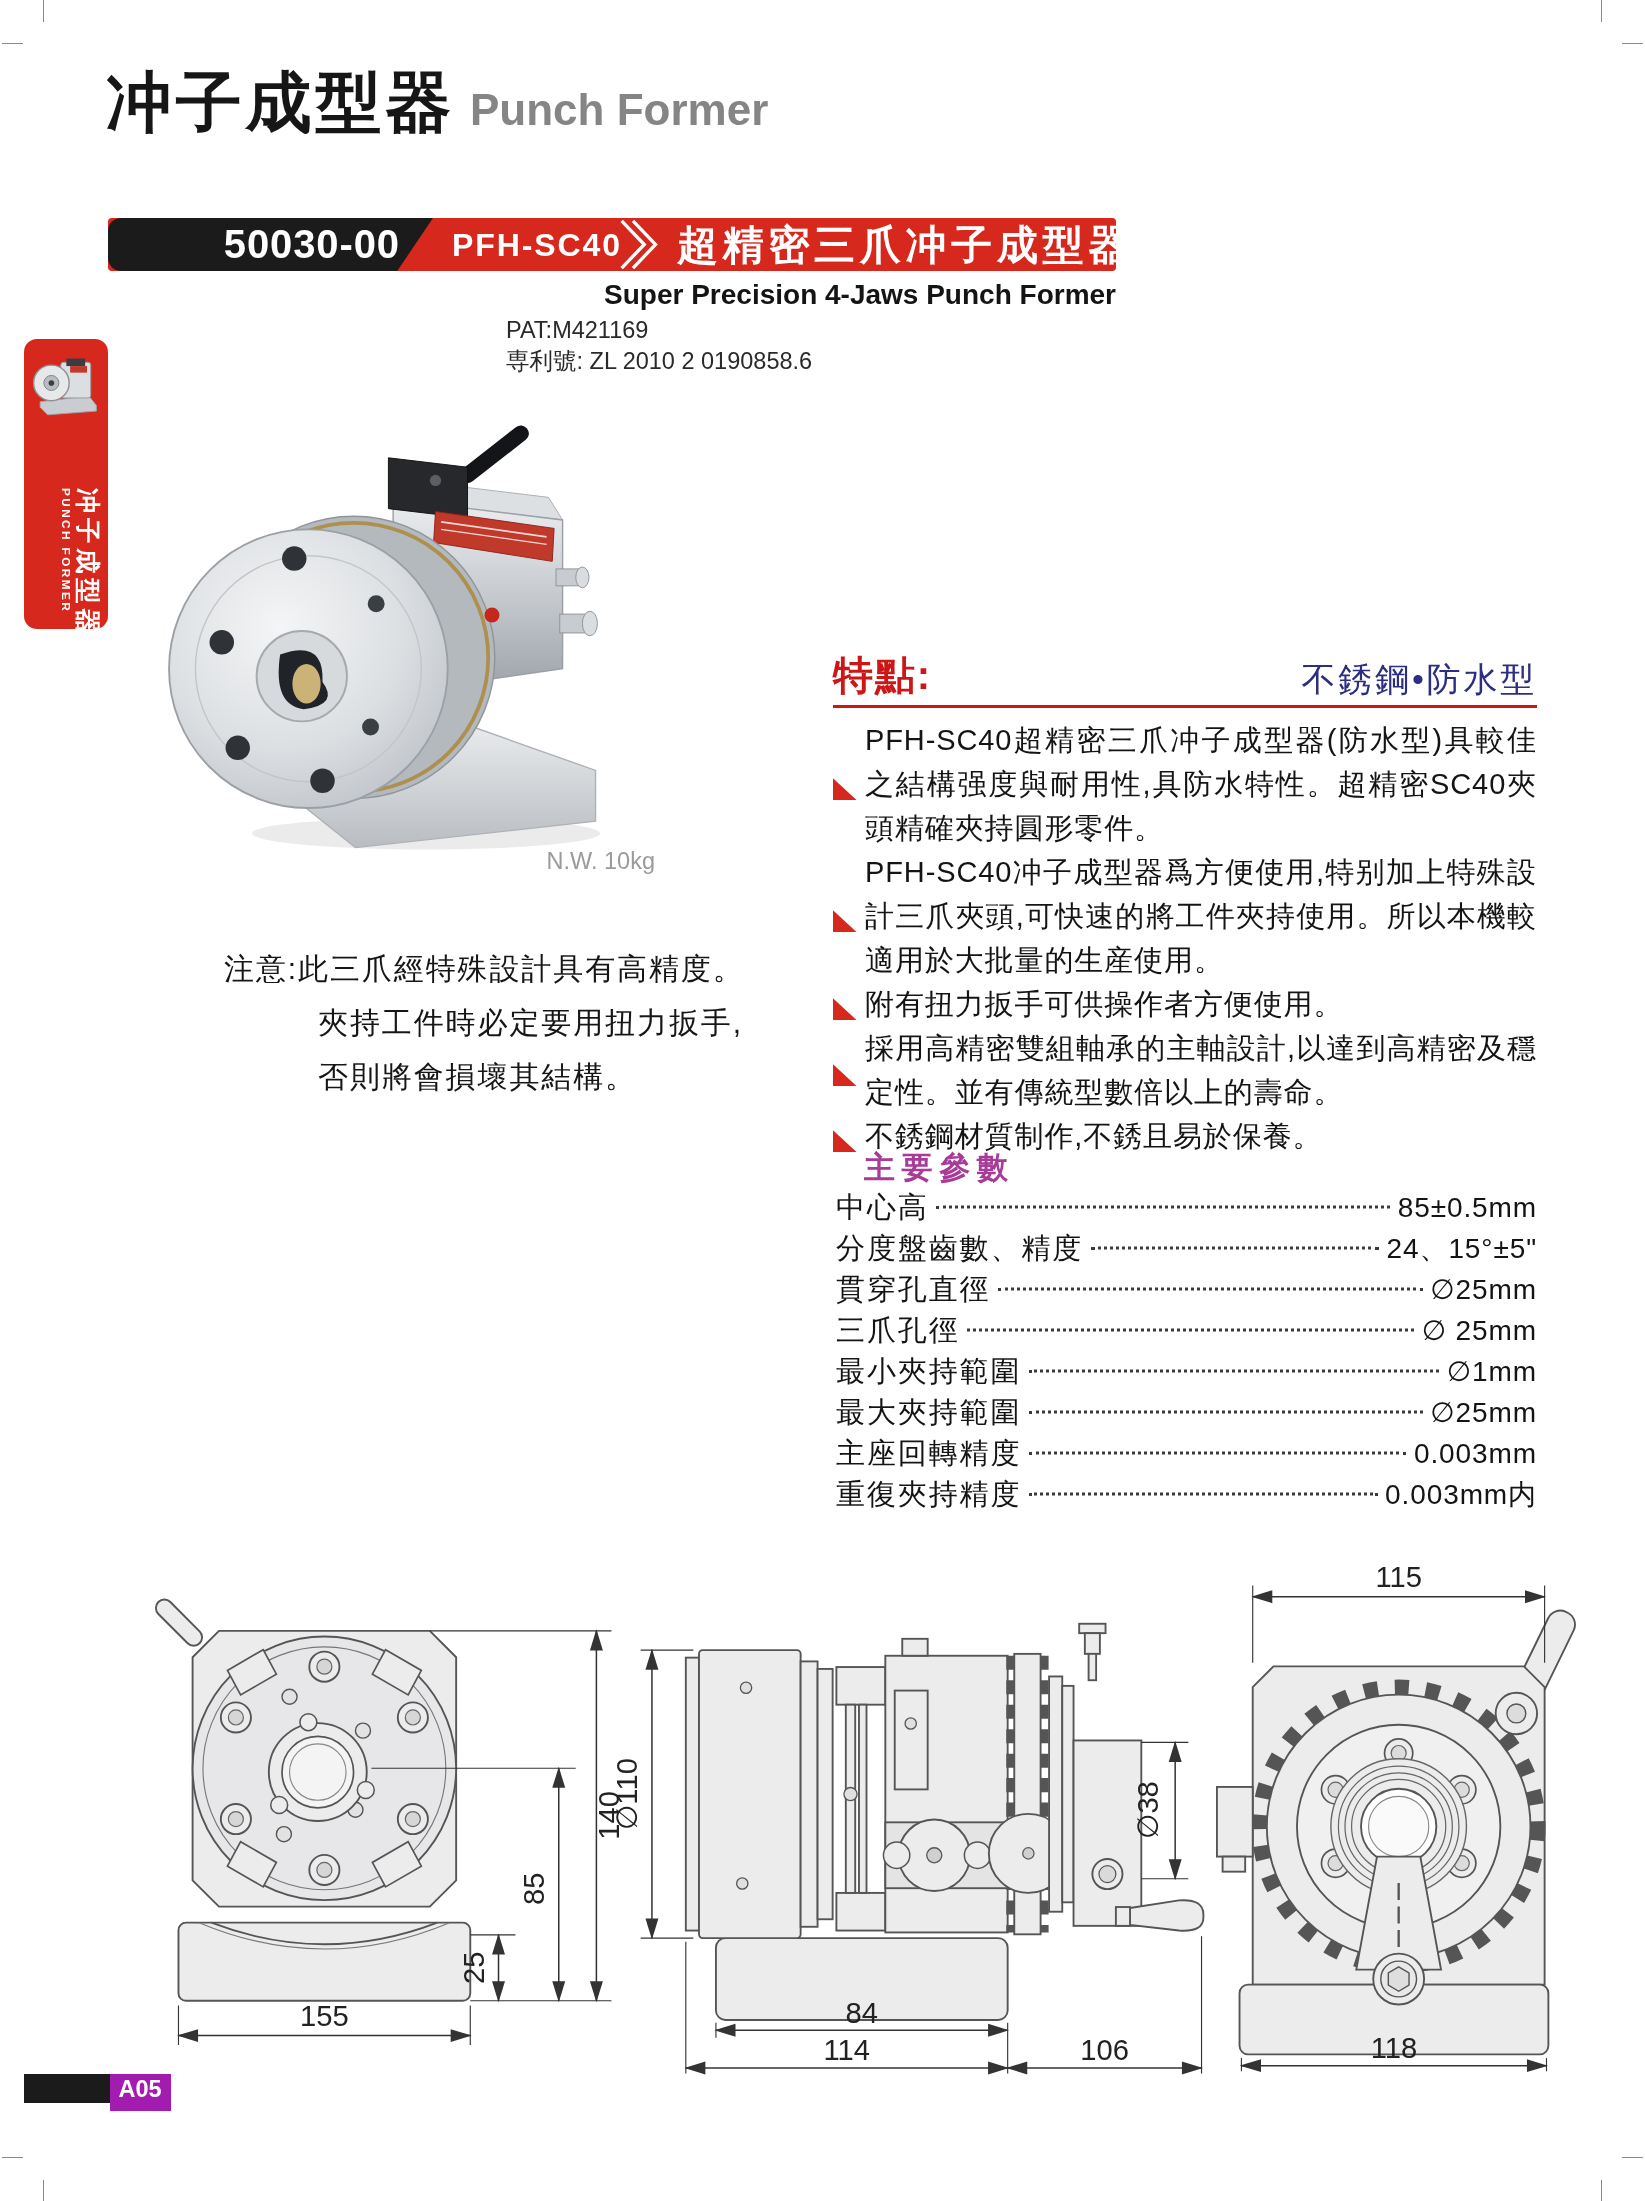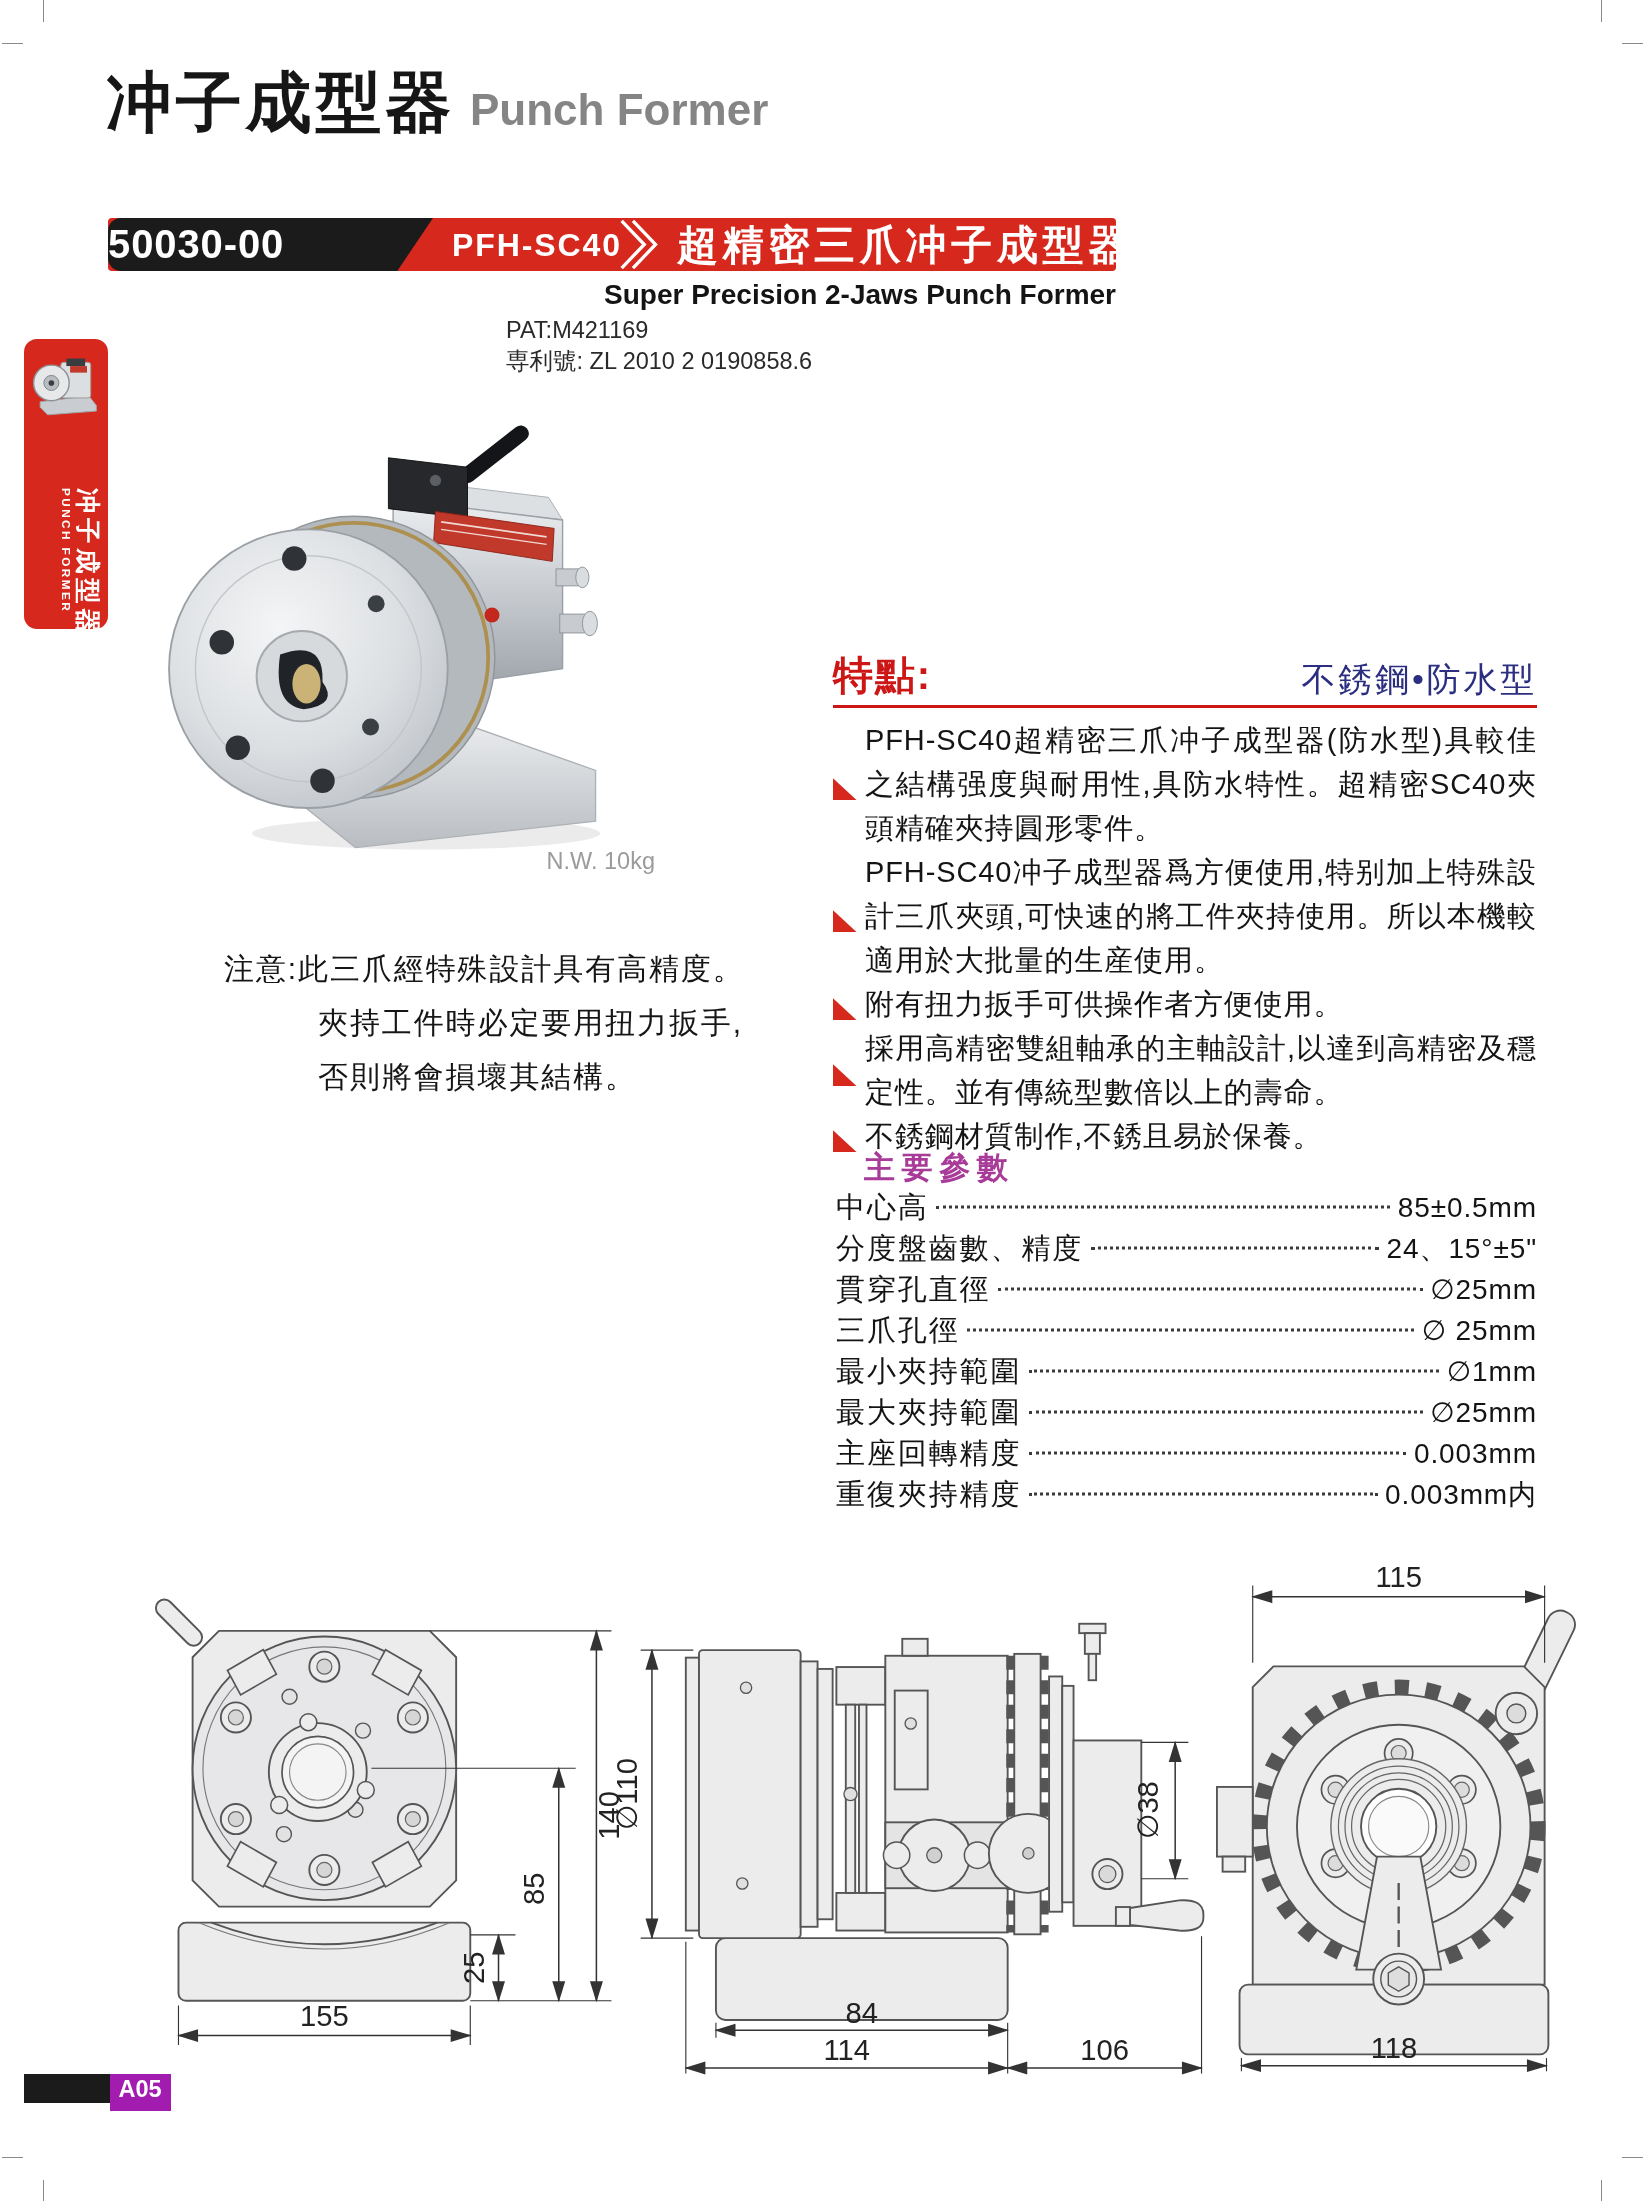--- a/index.html
+++ b/index.html
@@ -18,7 +18,7 @@
   .pill-wrap{position:absolute;left:0;top:0;width:325px;height:53px;border-radius:13px 0 0 13px;overflow:hidden;}
   .pill{position:absolute;left:0;top:0;width:325px;height:53px;background:#1b1b1b;
         clip-path:polygon(0 0,100% 0,89% 100%,0 100%);}
-  .pill-text{position:absolute;left:0;top:0;width:292px;height:53px;line-height:53px;text-align:left;
+  .pill-text{position:absolute;left:0;top:0;width:292px;height:53px;line-height:53px;text-align:right;
         color:#fff;font-size:40px;font-weight:bold;letter-spacing:0.9px;}
   .model-name{position:absolute;left:344px;top:0;height:53px;line-height:55px;color:#fff;
         font-size:32px;font-weight:bold;letter-spacing:1.9px;}

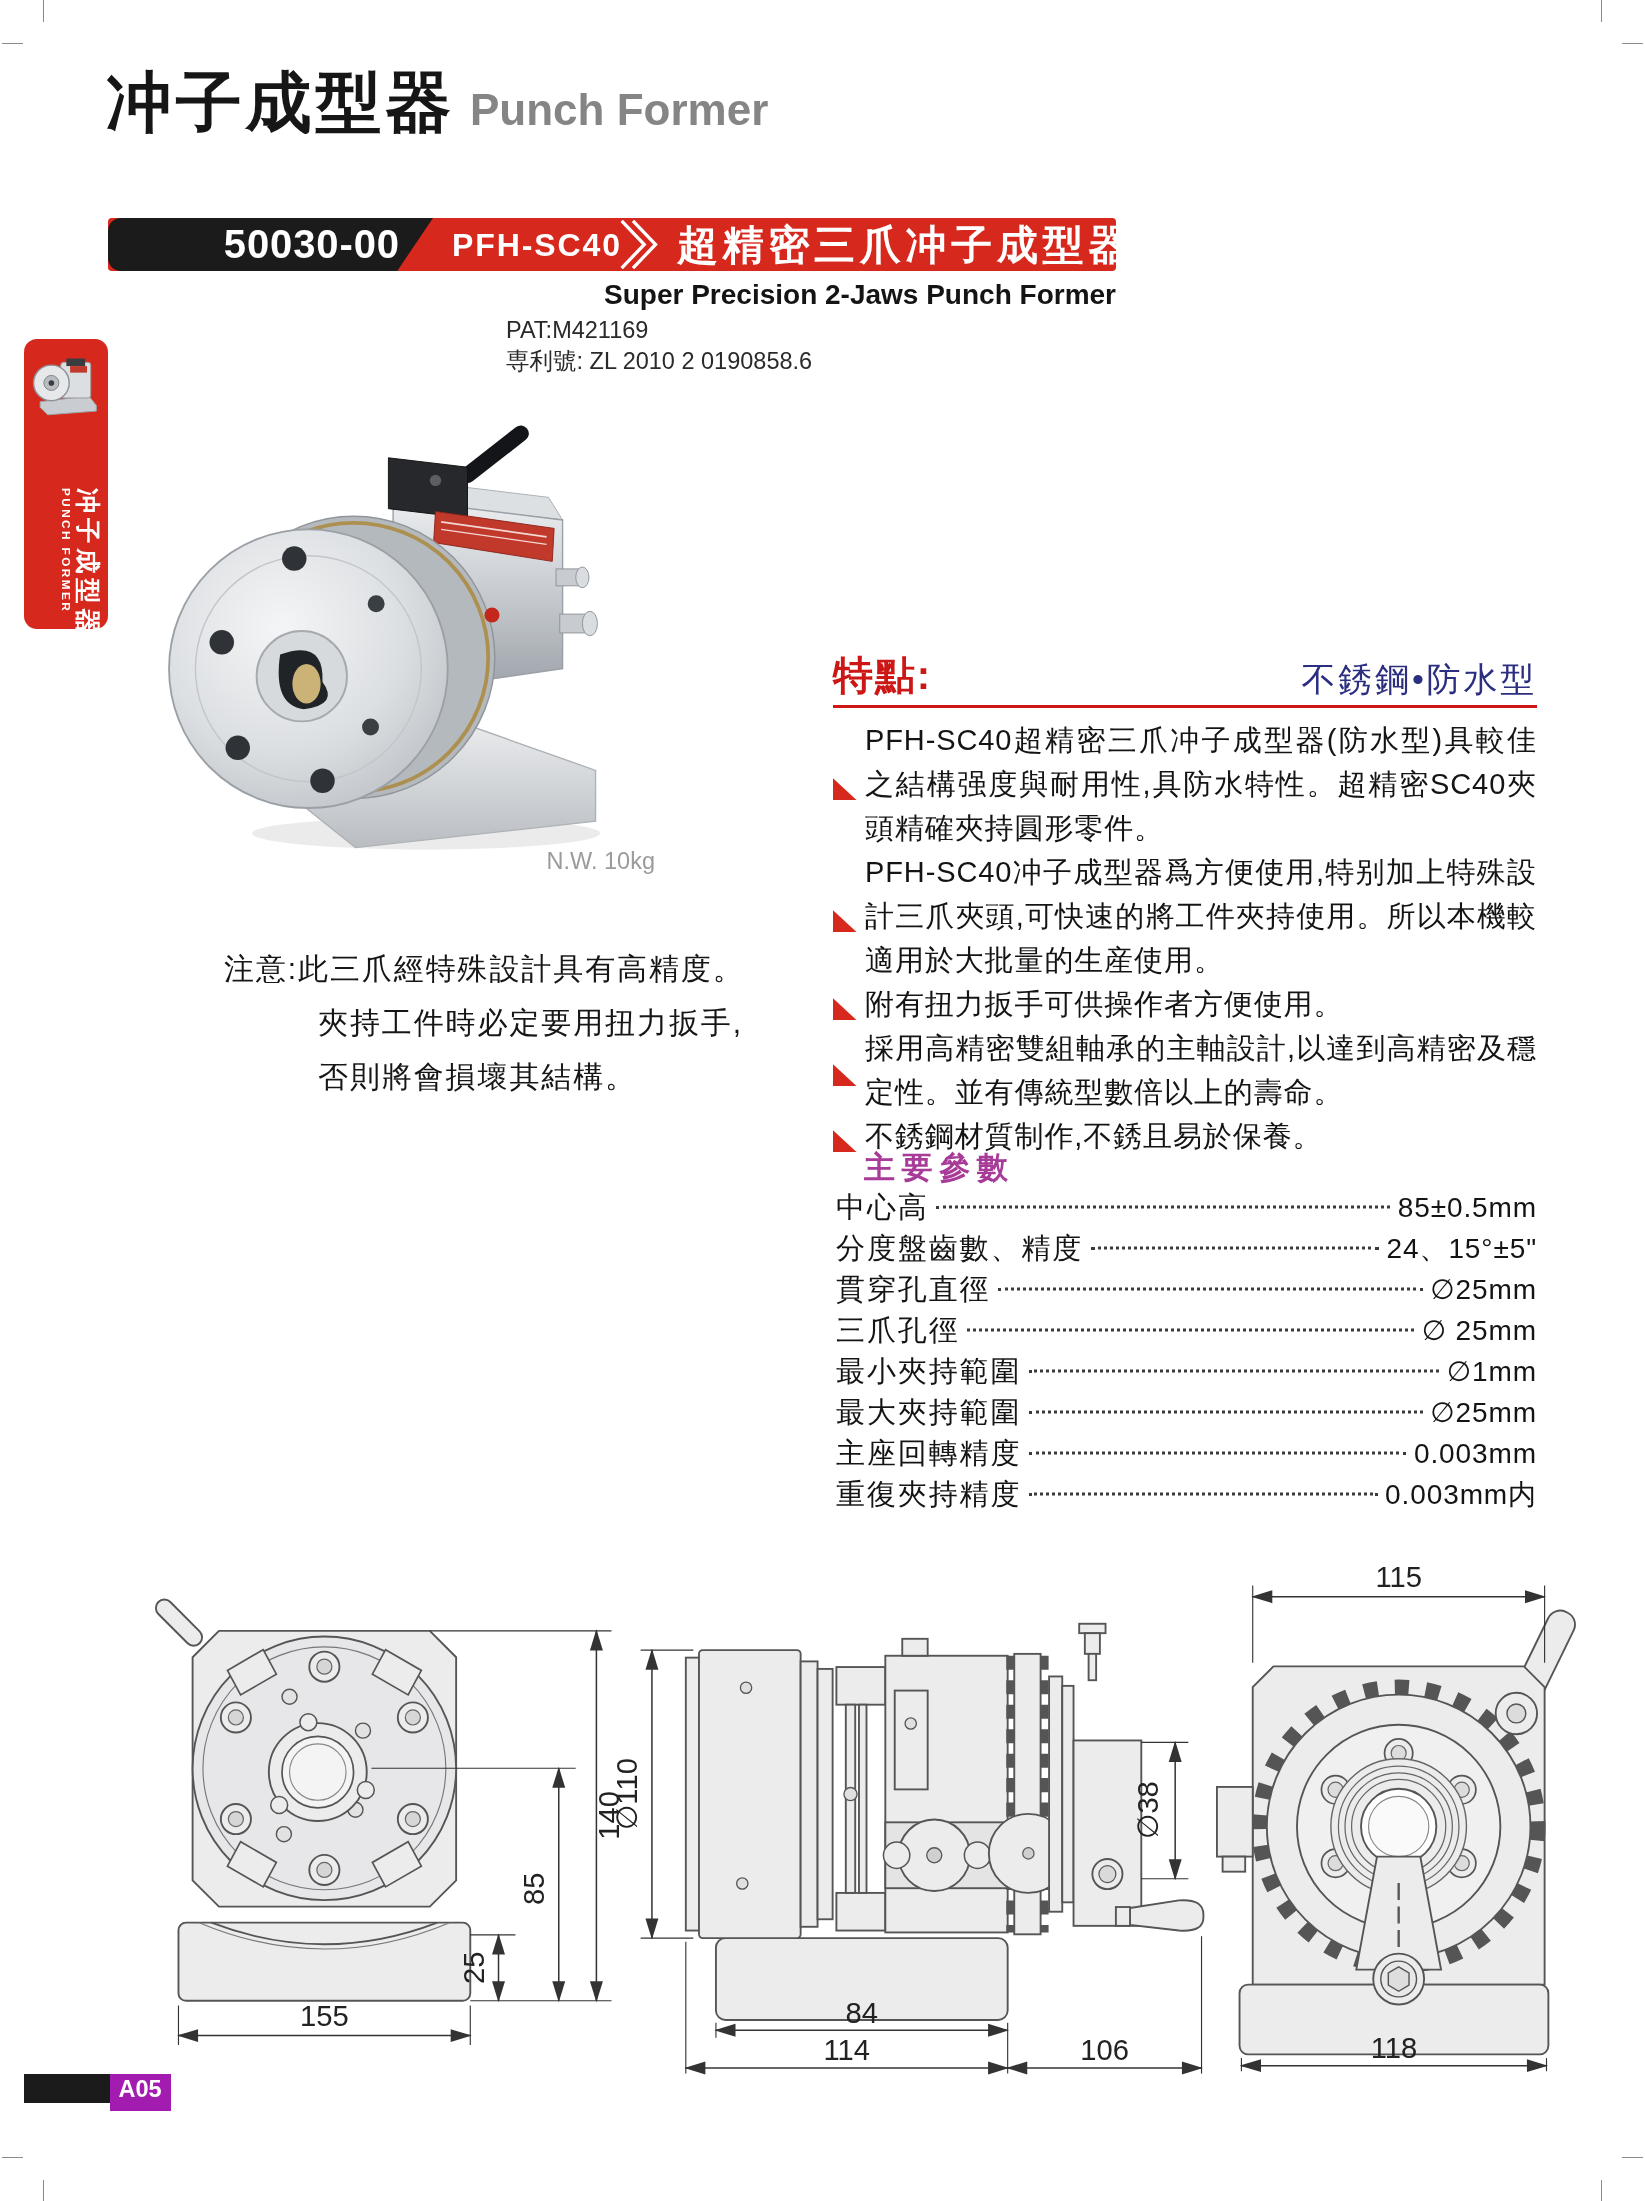--- a/index.html
+++ b/index.html
@@ -106,7 +106,7 @@
     </svg>
     <div class="product-zh">超精密三爪冲子成型器</div>
   </div>
-  <div class="subtitle-en">Super Precision 2-Jaws Punch Former</div>
+  <div class="subtitle-en">Super Precision 4-Jaws Punch Former</div>
 
   <div class="pat">
     <div>PAT:M421169</div>

